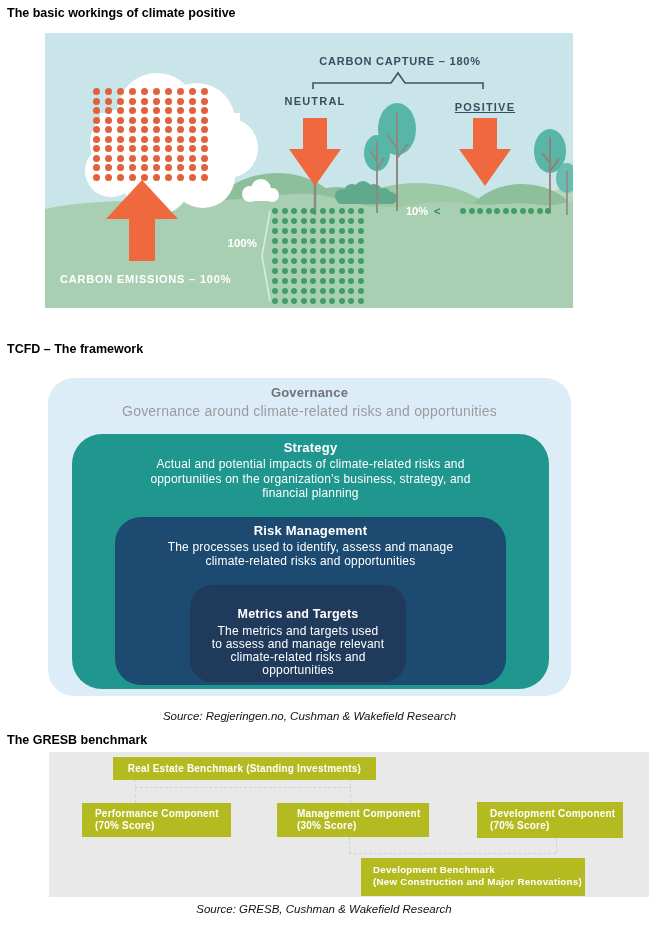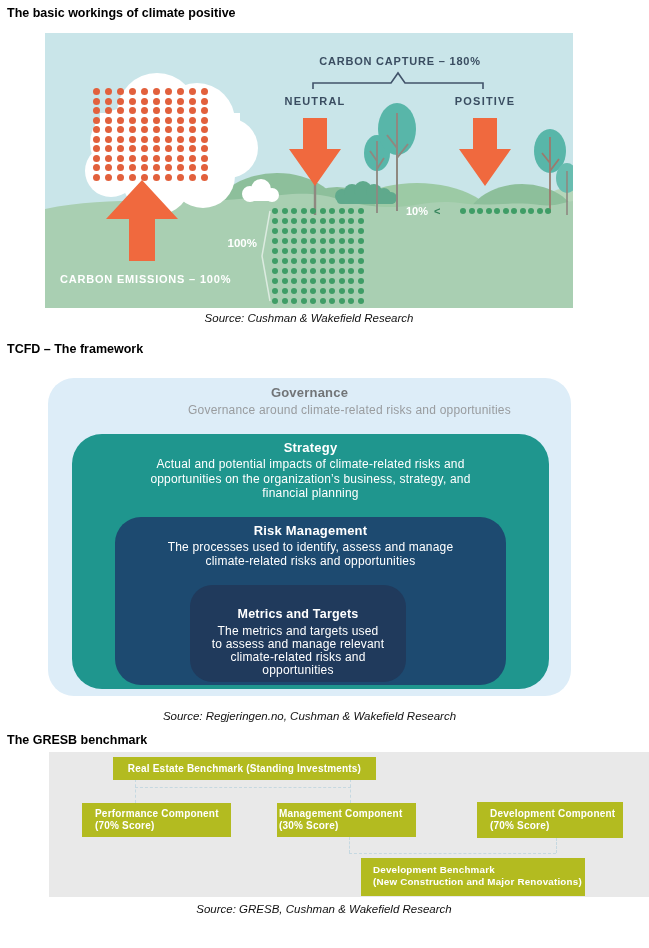--- a/index.html
+++ b/index.html
@@ -17,7 +17,7 @@
   .navy{color:#3a4d61;}
   .cap-lbl{left:255px;top:22px;width:200px;text-align:center;font-size:11px;letter-spacing:.8px;}
   .neu-lbl{left:210px;top:62px;width:120px;text-align:center;font-size:11px;letter-spacing:1.2px;}
-  .pos-lbl{left:380px;top:62px;width:120px;text-align:center;font-size:11px;letter-spacing:1.2px;}
+  .pos-lbl{left:380px;top:68px;width:120px;text-align:center;font-size:11px;letter-spacing:1.2px;text-decoration:underline;}
   .emi-lbl{left:15px;top:240px;font-size:11px;letter-spacing:.8px;}
   .h100-lbl{left:162px;top:204px;width:50px;text-align:right;font-size:11.5px;}
   .t10-lbl{left:338px;top:172px;width:45px;text-align:right;font-size:11px;}

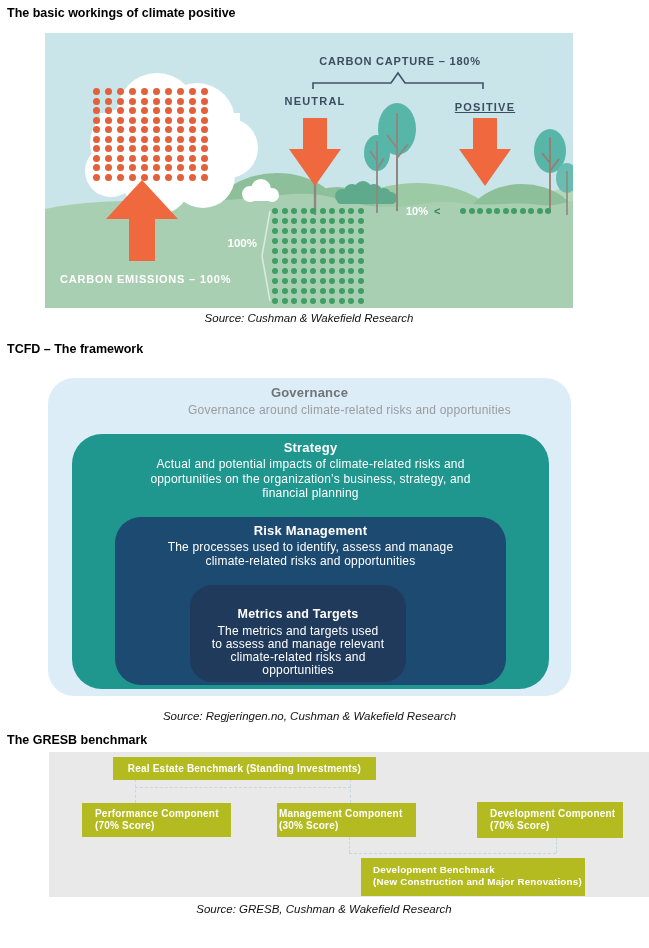--- a/index.html
+++ b/index.html
@@ -348,7 +348,6 @@
     <div class="ilbl lt-lbl">&lt;</div>
   </div>
 
-  <div class="source" style="left:45px;top:312px;width:528px">Source: Cushman &amp; Wakefield Research</div>
 
   <div class="sec-title" style="top:342px">TCFD – The framework</div>
 

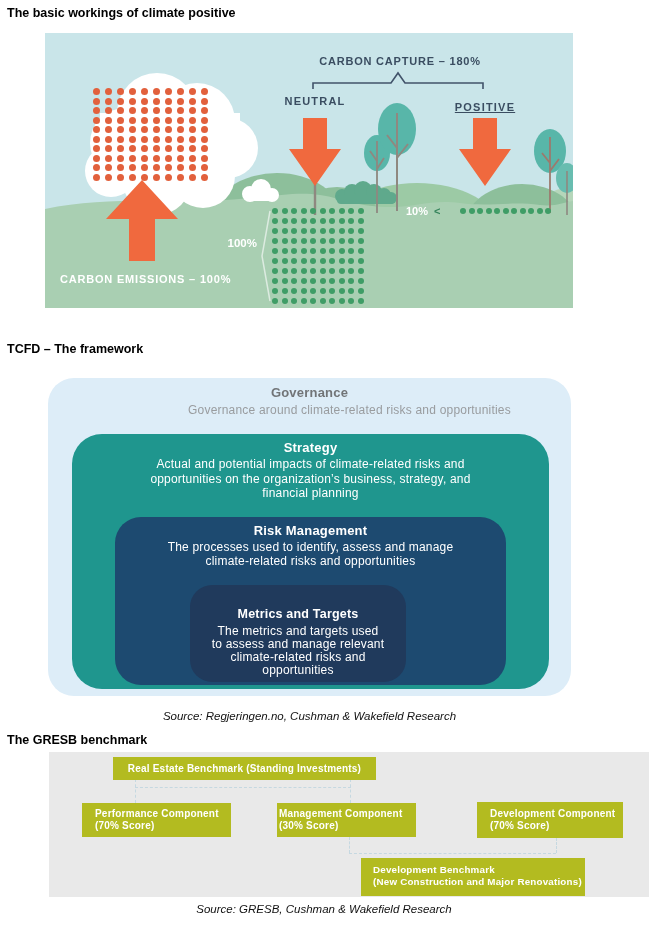--- a/index.html
+++ b/index.html
@@ -28,7 +28,7 @@
   .tcfd .name{position:absolute;left:0;width:100%;text-align:center;font-weight:bold;color:#fff;font-size:13px;letter-spacing:.2px;}
   .tcfd .line{position:absolute;left:0;width:100%;text-align:center;color:#fff;font-size:12px;letter-spacing:.2px;}
   .gov-name{position:absolute;left:0;top:7px;width:100%;text-align:center;font-size:13px;font-weight:600;color:#717477;letter-spacing:.2px;}
-  .gov-line{position:absolute;left:0;top:25px;width:100%;text-align:center;font-size:12px;color:#999c9f;letter-spacing:.2px;padding-left:40px;}
+  .gov-line{position:absolute;left:0;top:25px;width:100%;text-align:center;font-size:14px;color:#999c9f;letter-spacing:.2px;}
   .box{position:absolute;}
   .teal{left:24px;top:56px;width:477px;height:255px;background:#1f968e;border-radius:30px;}
   .risk{left:43px;top:83px;width:391px;height:168px;background:#1d4a70;border-radius:26px;}

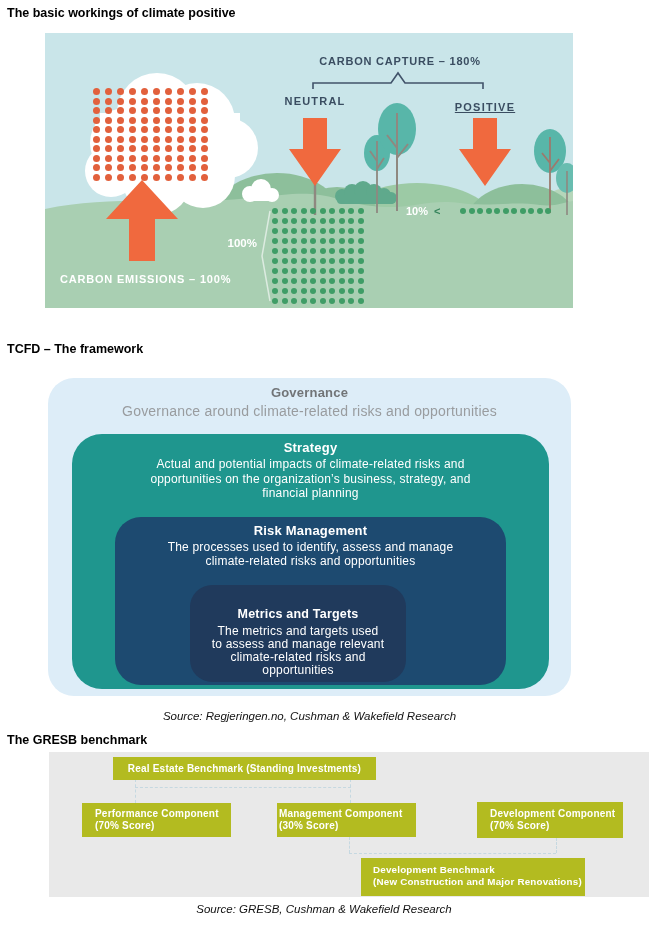--- a/index.html
+++ b/index.html
@@ -40,7 +40,7 @@
   .gbox .bline{display:block;line-height:12px;}
   .gb-real{left:64px;top:5px;width:263px;height:23px;text-align:center;line-height:23px;}
   .gb-perf{left:33px;top:51px;width:149px;height:34px;padding:5px 0 0 13px;box-sizing:border-box;}
-  .gb-mgmt{left:228px;top:51px;width:139px;height:34px;padding:5px 0 0 2px;box-sizing:border-box;}
+  .gb-mgmt{left:228px;top:51px;width:152px;height:34px;padding:5px 0 0 20px;box-sizing:border-box;}
   .gb-dev{left:428px;top:50px;width:146px;height:36px;padding:6px 0 0 13px;box-sizing:border-box;}
   .gb-devb{left:312px;top:106px;width:224px;height:38px;padding:6px 0 0 12px;box-sizing:border-box;font-size:9.8px;}
   .conn-v{position:absolute;width:0;border-left:1.5px dashed #c5d8e1;}

